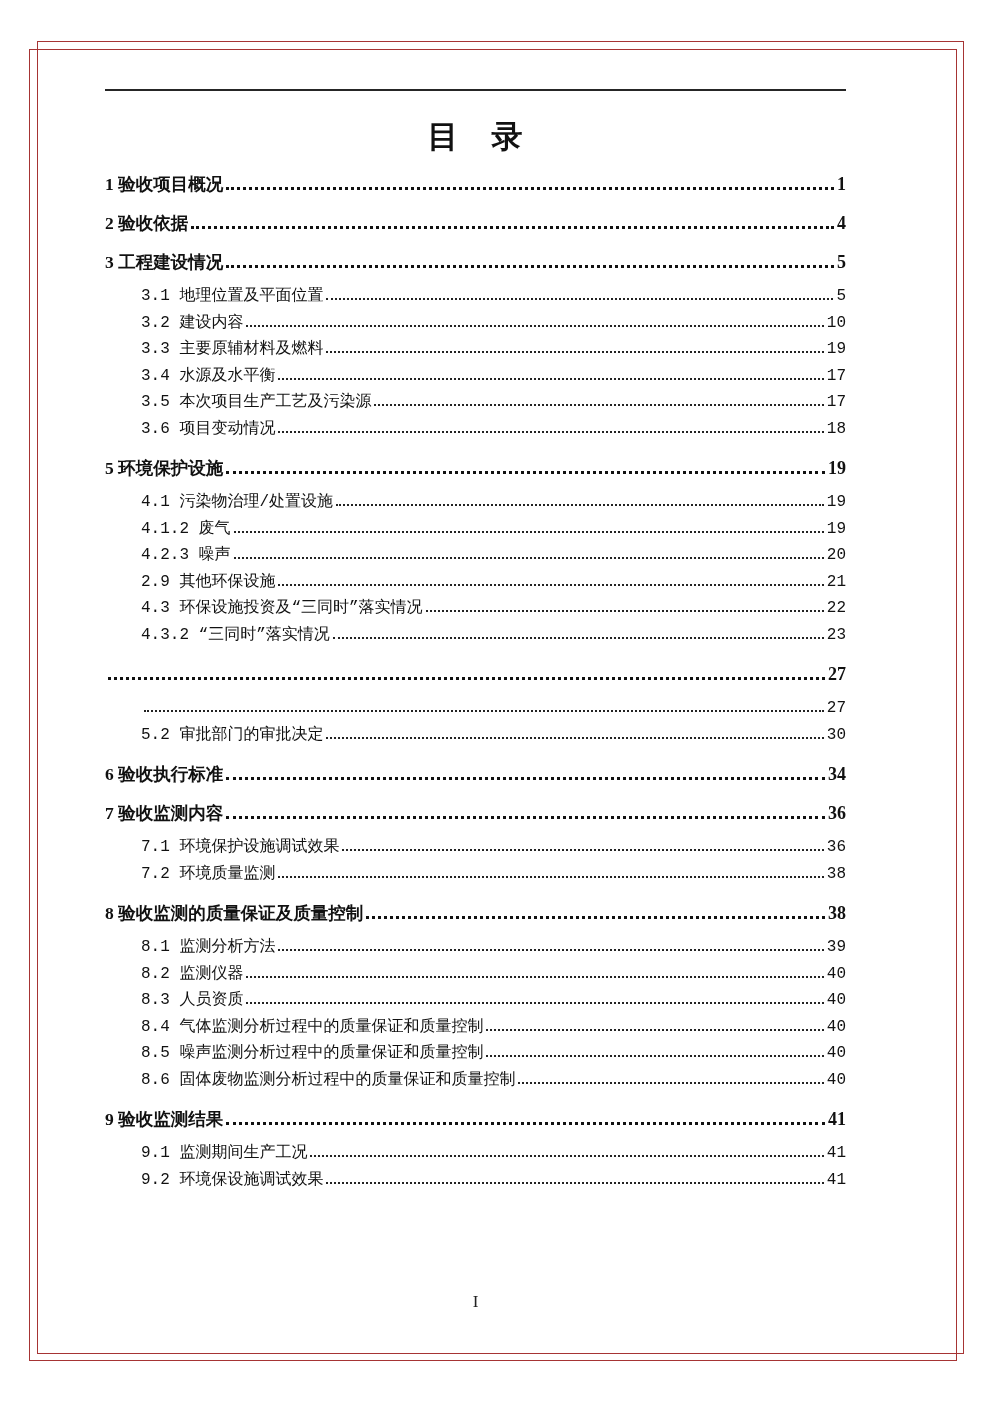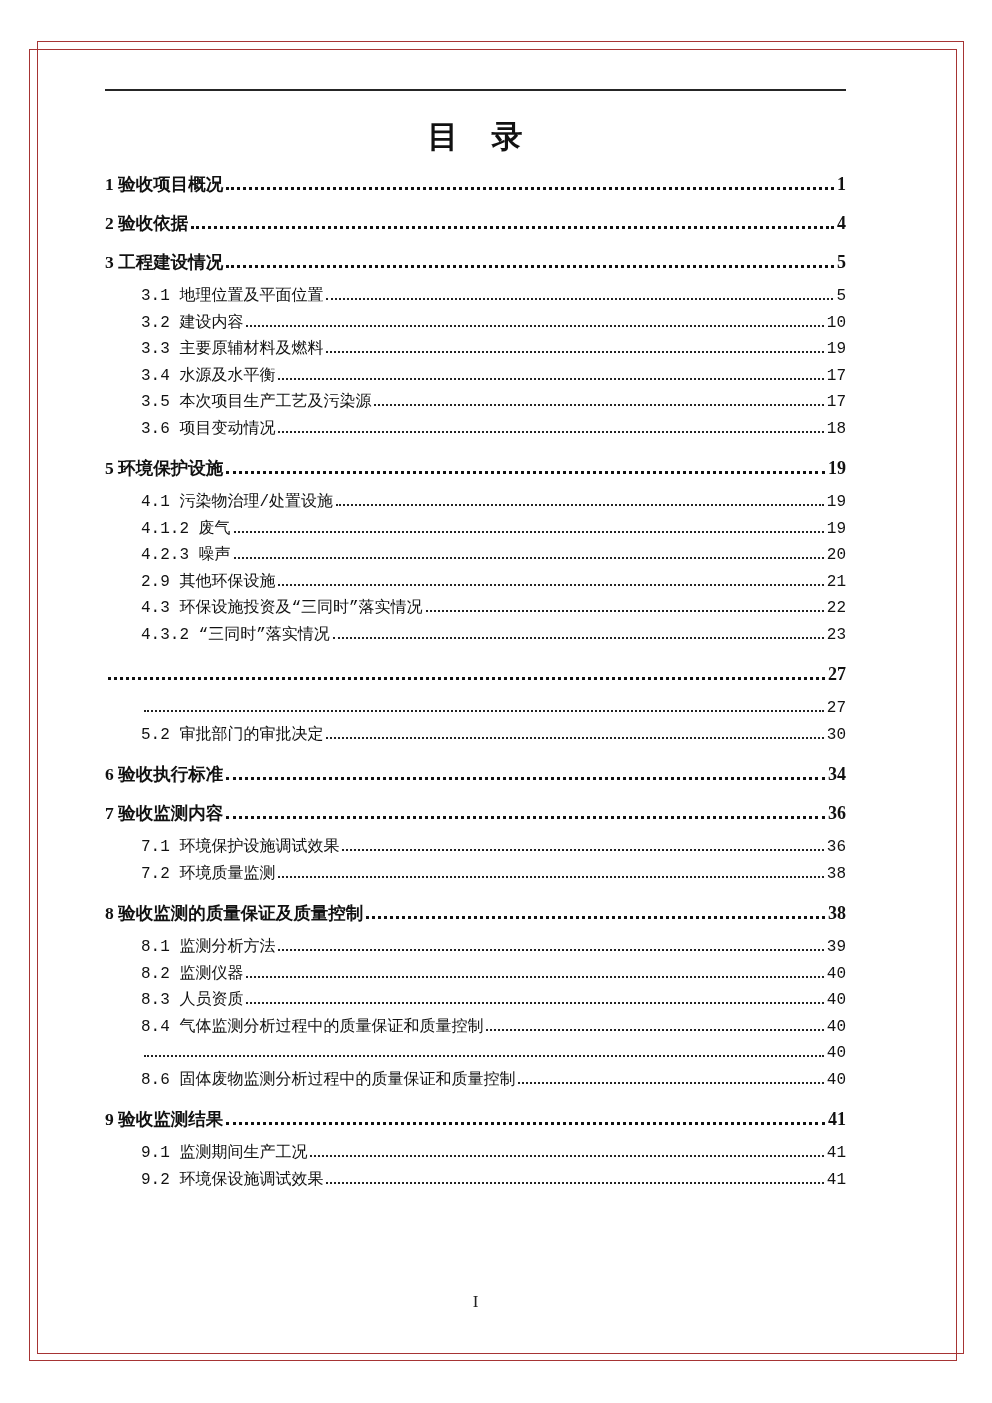--- a/index.html
+++ b/index.html
@@ -239,6 +239,7 @@
           <span class="pagenum">40</span>
         </div>
         <div class="row l2">
+          <span class="label">8.5 噪声监测分析过程中的质量保证和质量控制</span>
           <span class="leader"></span>
           <span class="pagenum">40</span>
         </div>

